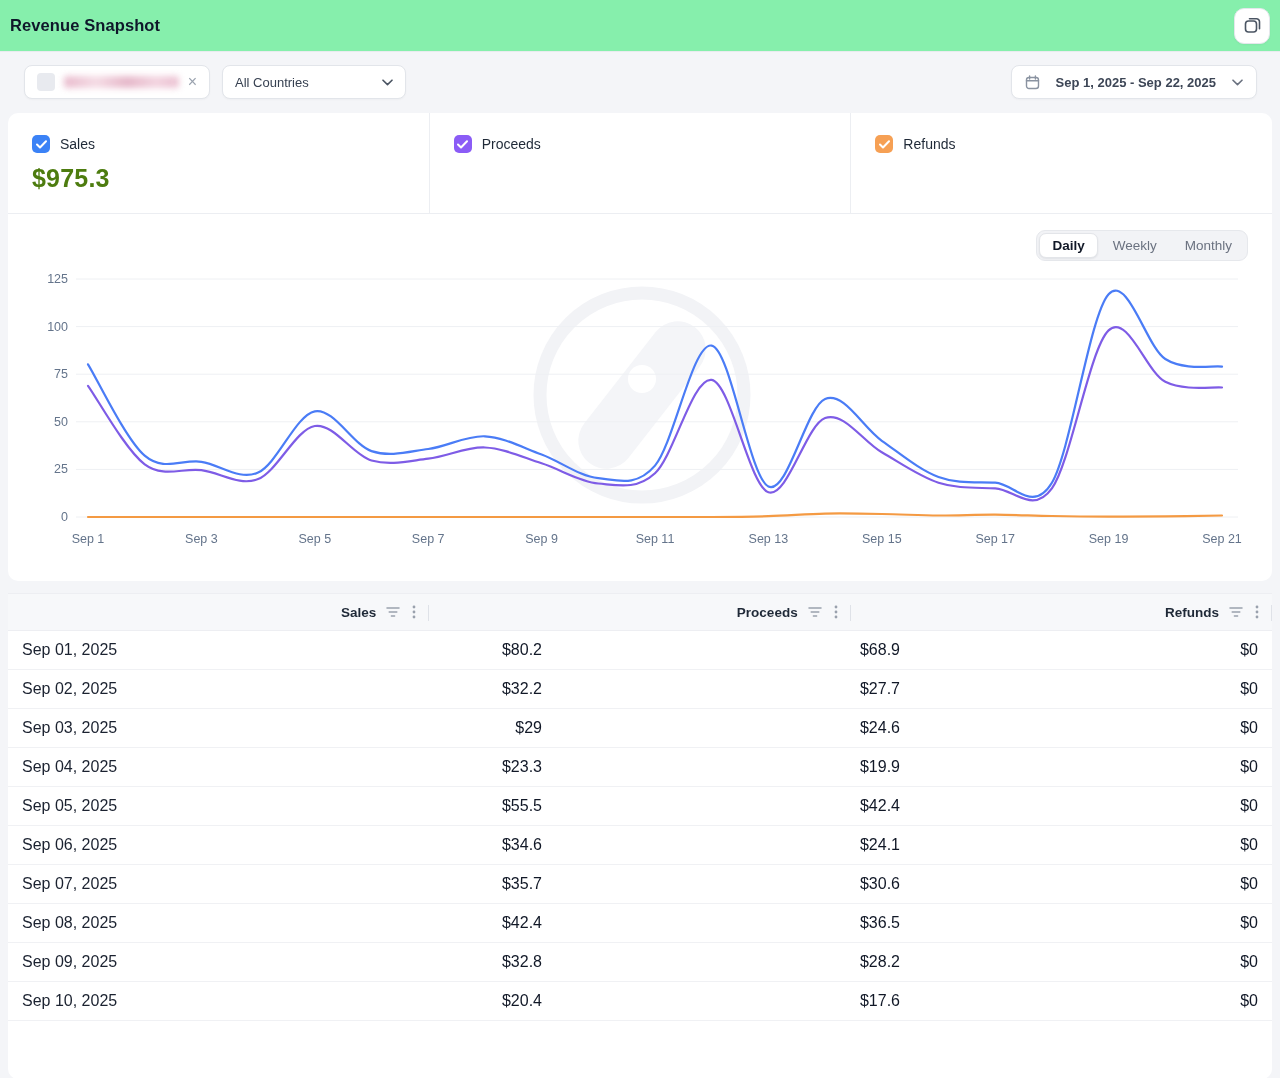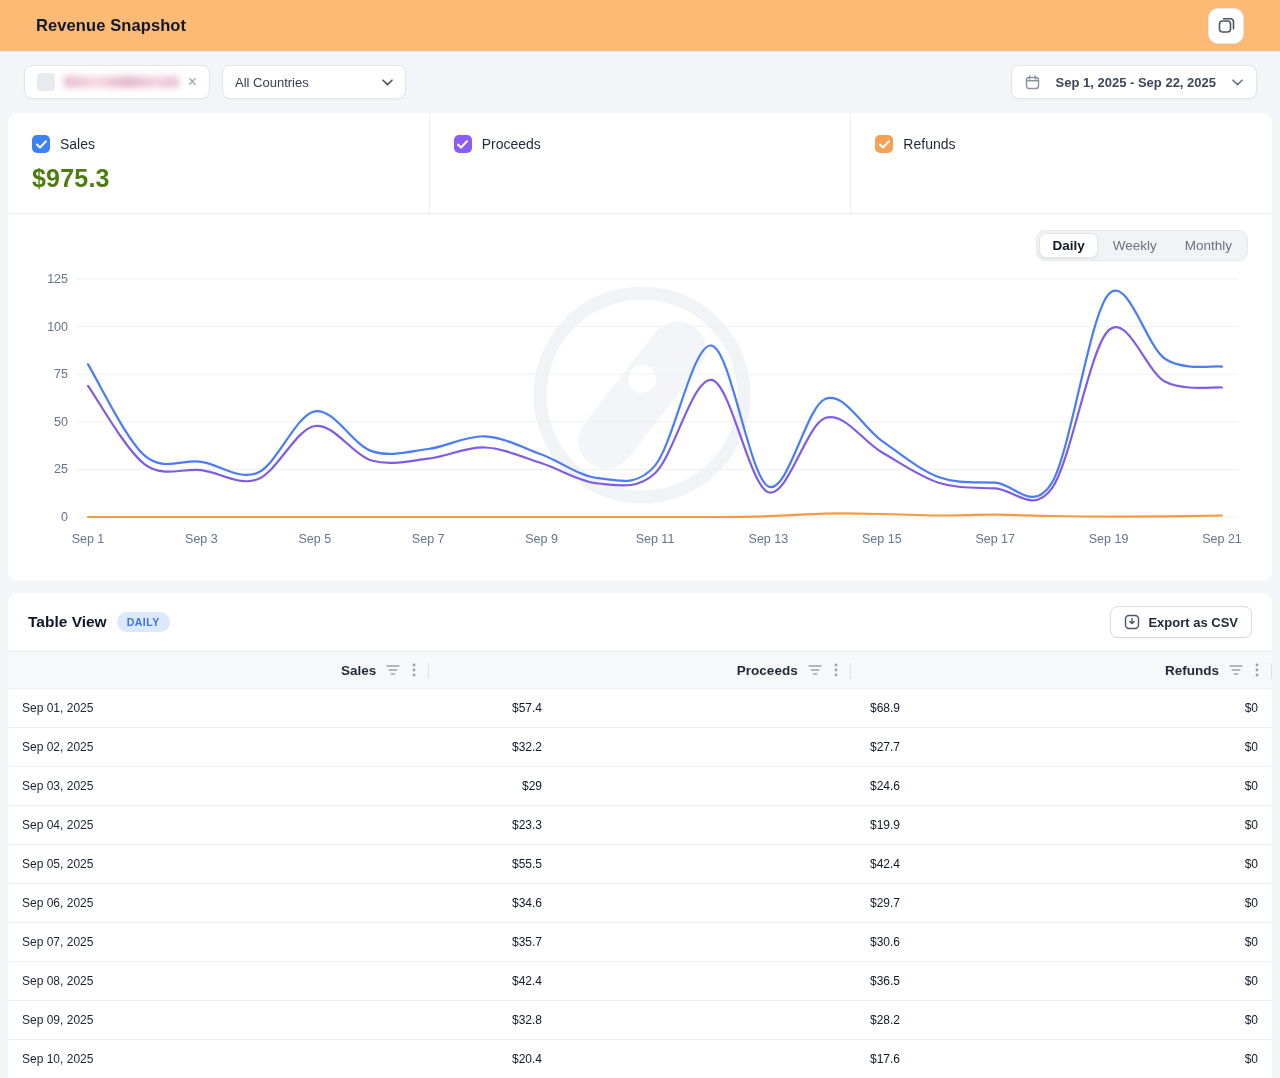--- a/index.html
+++ b/index.html
@@ -11,9 +11,9 @@
   }
   
   .topbar {
-    height:52px; background:#fdba74; border-bottom:1px solid #e9ebef;
+    height:52px; background:#86efac; border-bottom:1px solid #e9ebef;
     display:flex; align-items:center; justify-content:space-between;
-    padding:0 36px;
+    padding:0 10px;
   }
   .topbar h1 { font-size:16.5px; font-weight:700; color:#0f172a; letter-spacing:.1px; }
   .icon-btn {

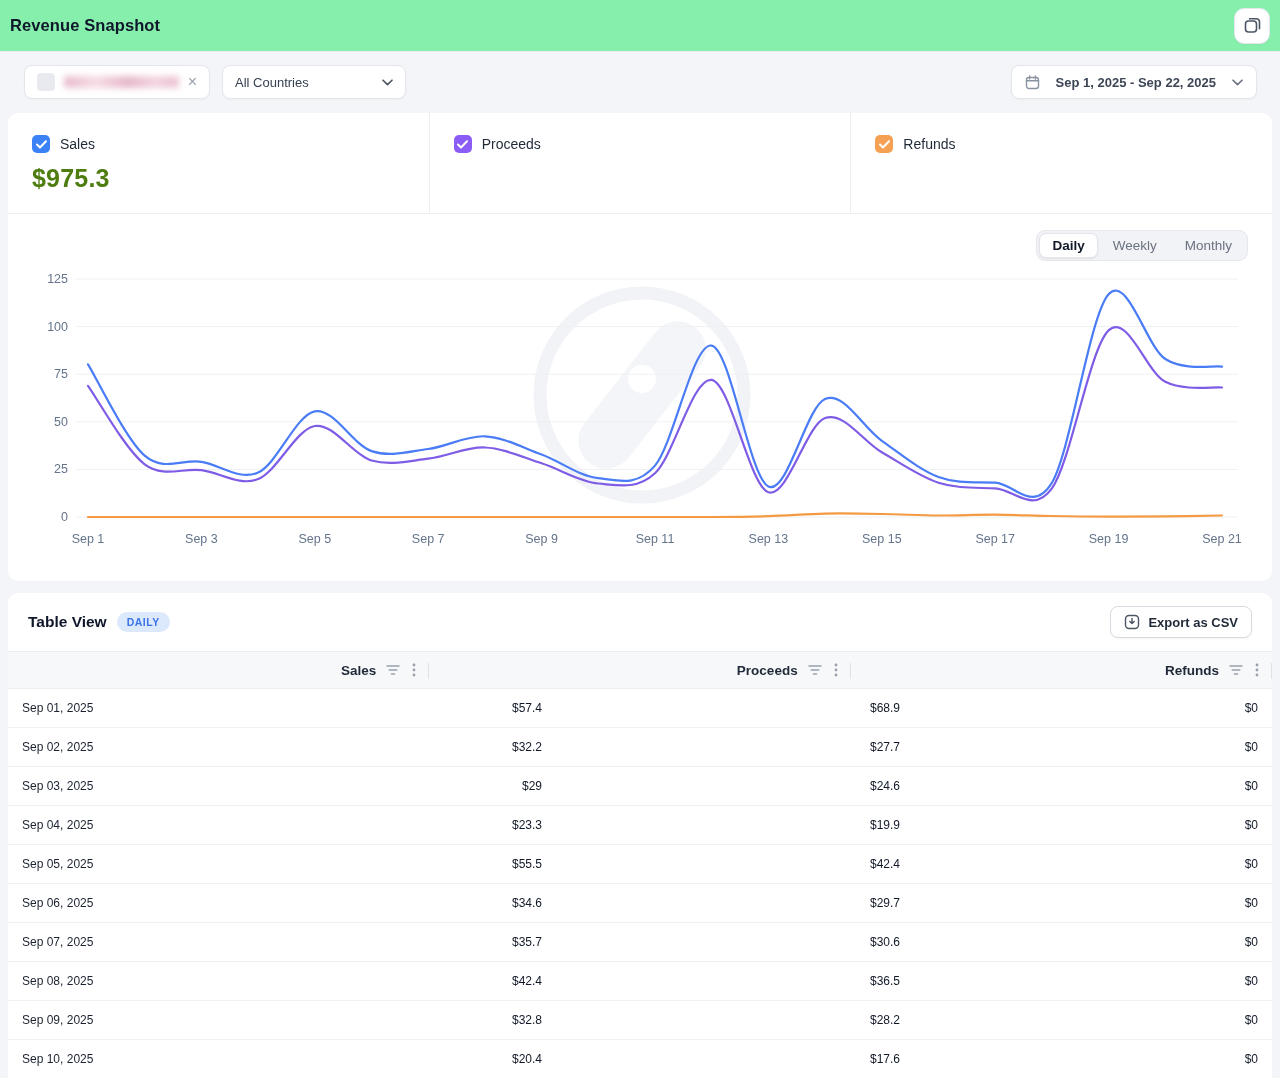--- a/index.html
+++ b/index.html
@@ -244,19 +244,6 @@
 </section>
 
 <section class="panel table-panel">
-  <div class="table-head">
-    <div class="table-title-wrap">
-      <span class="table-title">Table View</span>
-      <span class="badge">DAILY</span>
-    </div>
-    <button class="export-btn">
-      <svg width="16" height="16" viewBox="0 0 16 16" fill="none">
-        <rect x="1.5" y="1.5" width="13" height="13" rx="3.5" stroke="#4b5563" stroke-width="1.4"></rect>
-        <path d="M8 4.5 v5 M5.8 7.4 L8 9.6 L10.2 7.4" stroke="#4b5563" stroke-width="1.4" stroke-linecap="round" stroke-linejoin="round"></path>
-      </svg>
-      <span>Export as CSV</span>
-    </button>
-  </div>
 
   <div class="thead">
     <div class="th th-num">

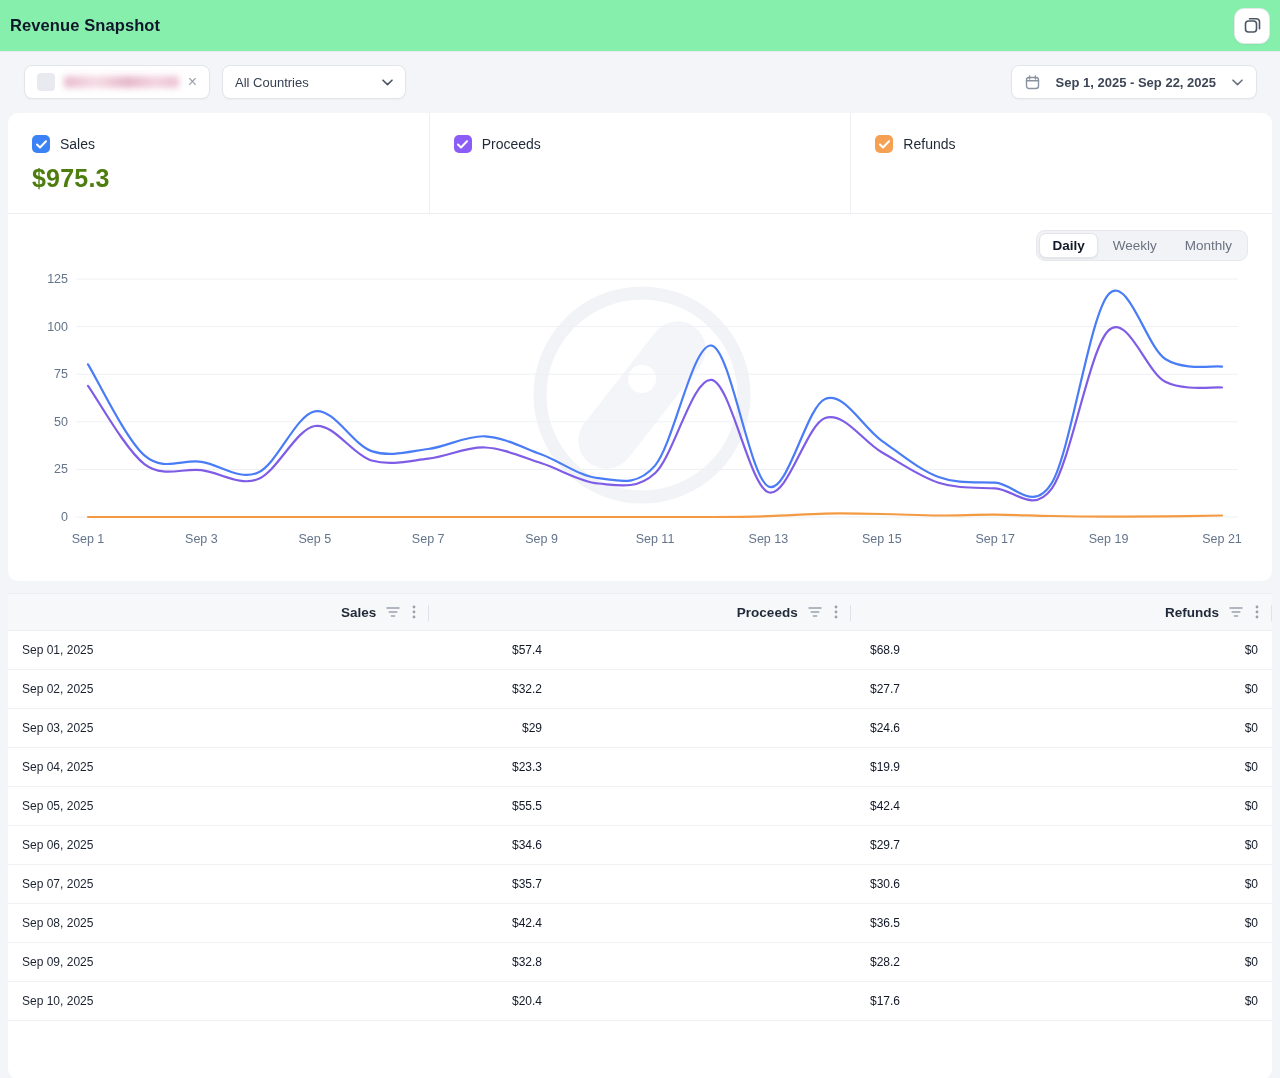--- a/index.html
+++ b/index.html
@@ -109,7 +109,7 @@
   .th-icons { display:flex; align-items:center; gap:12px; }
   .tbody .trow {
     display:flex; align-items:center; height:39px;
-    border-bottom:1px solid #f0f1f4; font-size:12px; background:#fff;
+    border-bottom:1px solid #f0f1f4; font-size:16px; background:#fff;
   }
   .td { color:#111827; }
   .td.c-date { width:190px; padding-left:14px; font-weight:500; color:#1b2230; }

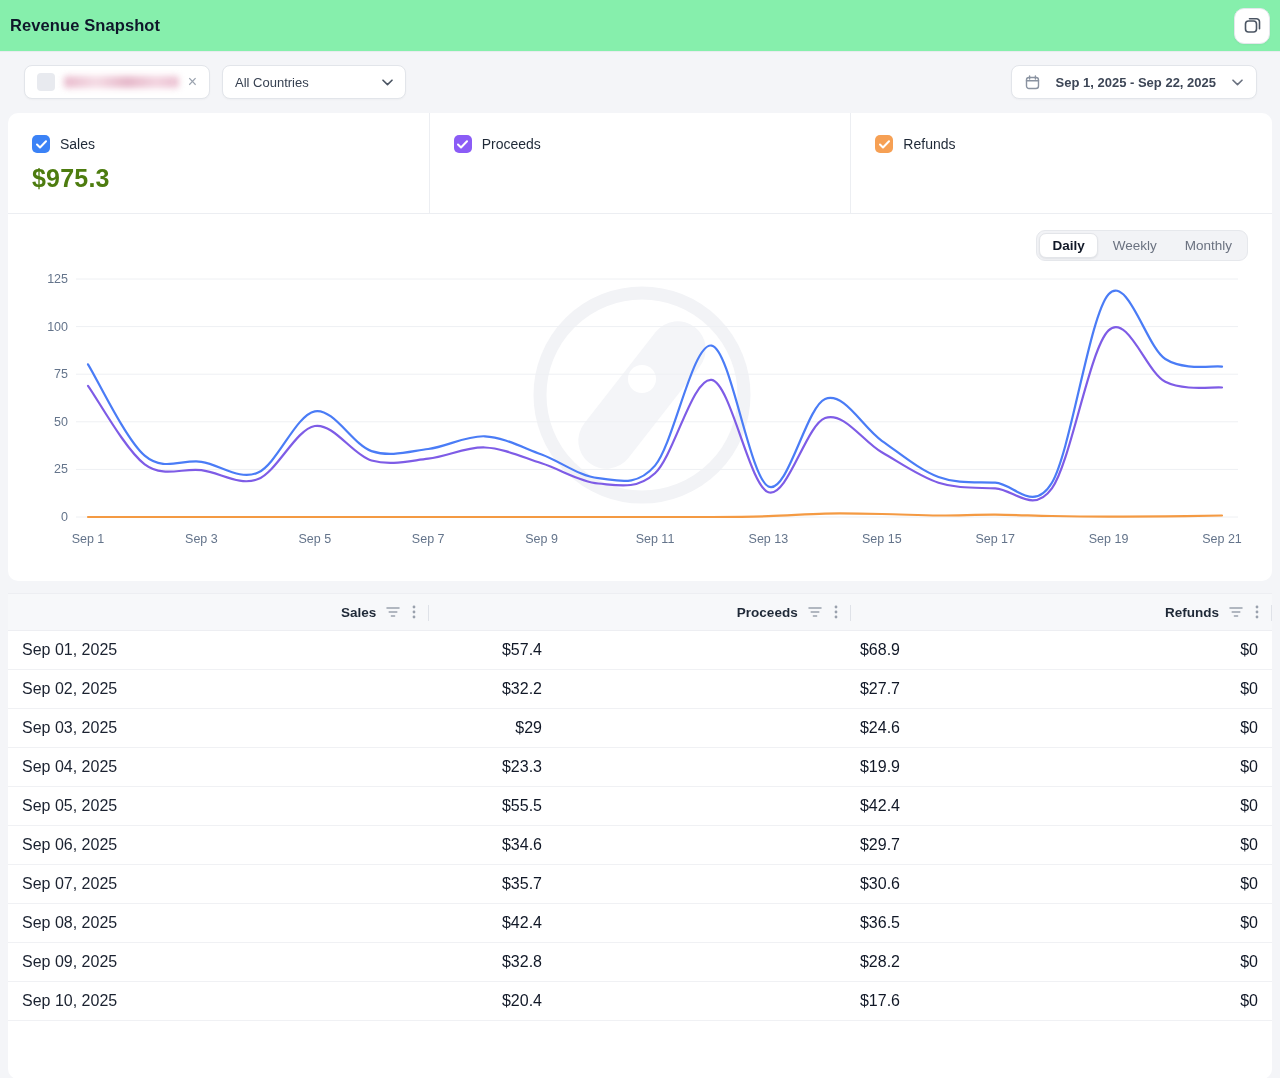--- a/index.html
+++ b/index.html
@@ -290,7 +290,7 @@
   <div class="tbody" id="table-body">
   <div class="trow">
     <div class="td c-date">Sep 01, 2025</div>
-    <div class="td num c-sales">$57.4</div>
+    <div class="td num c-sales">$80.2</div>
     <div class="td num c-proceeds">$68.9</div>
     <div class="td num c-refunds">$0</div>
   </div>

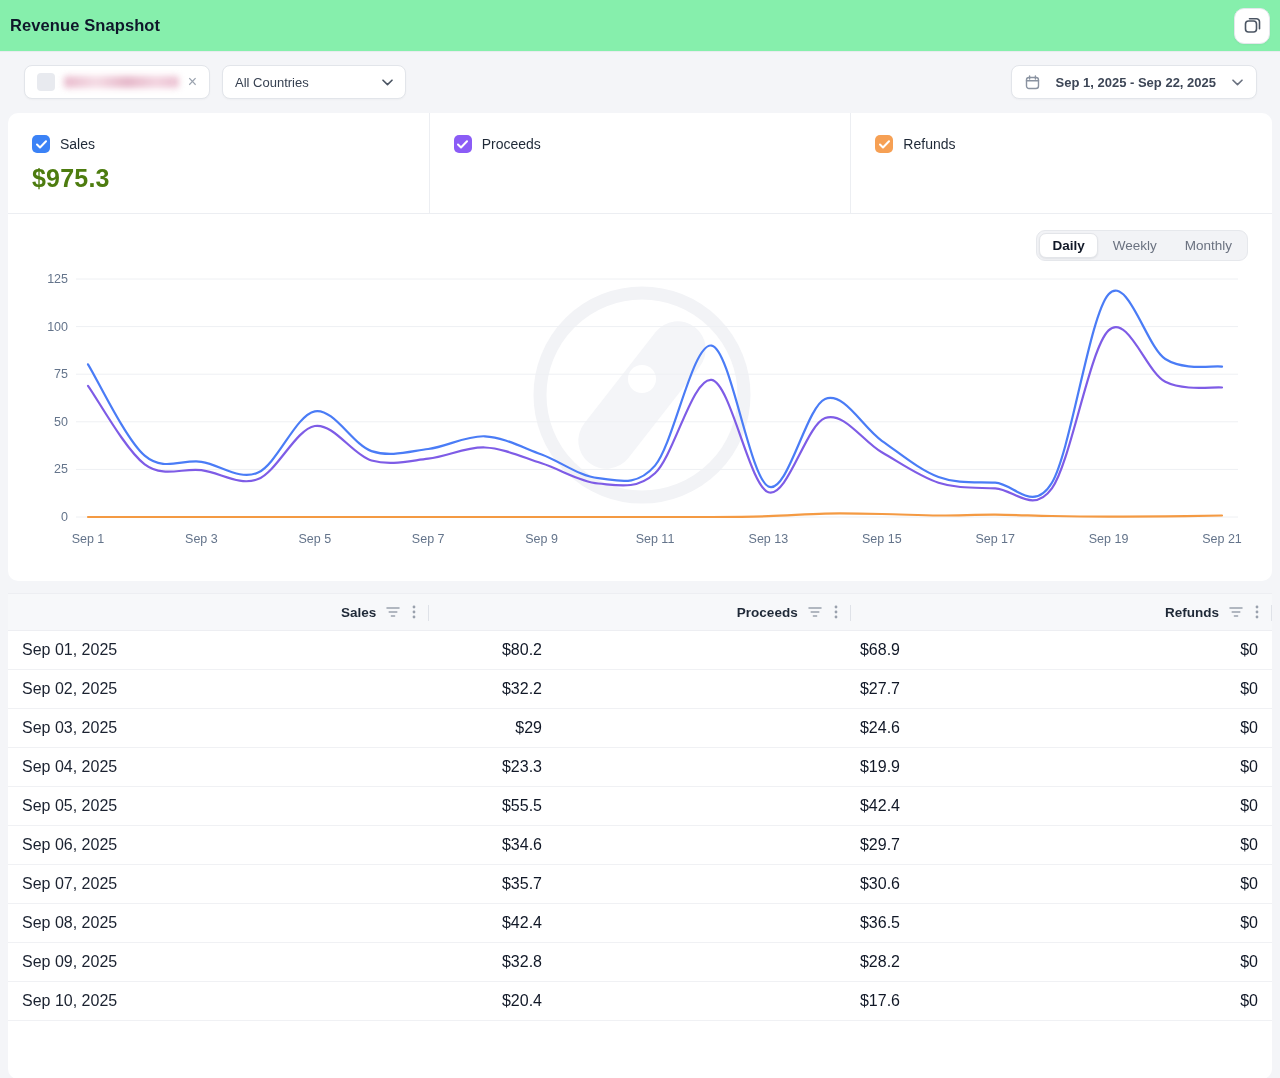--- a/index.html
+++ b/index.html
@@ -326,7 +326,7 @@
   <div class="trow">
     <div class="td c-date">Sep 06, 2025</div>
     <div class="td num c-sales">$34.6</div>
-    <div class="td num c-proceeds">$29.7</div>
+    <div class="td num c-proceeds">$24.1</div>
     <div class="td num c-refunds">$0</div>
   </div>
 

